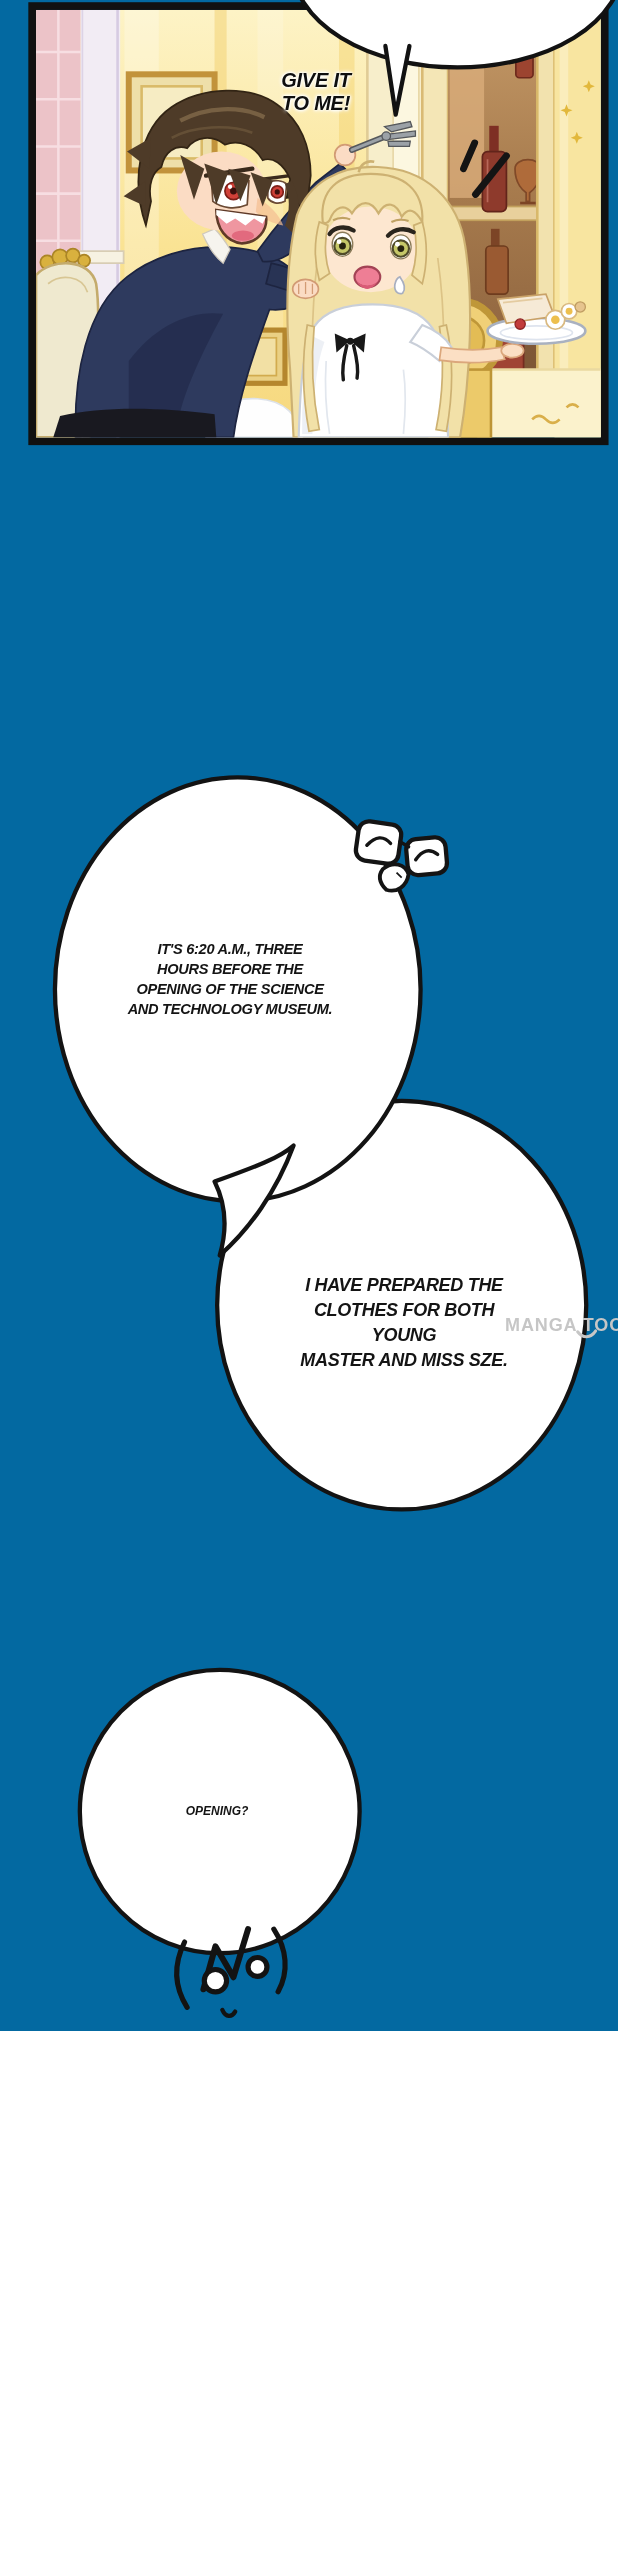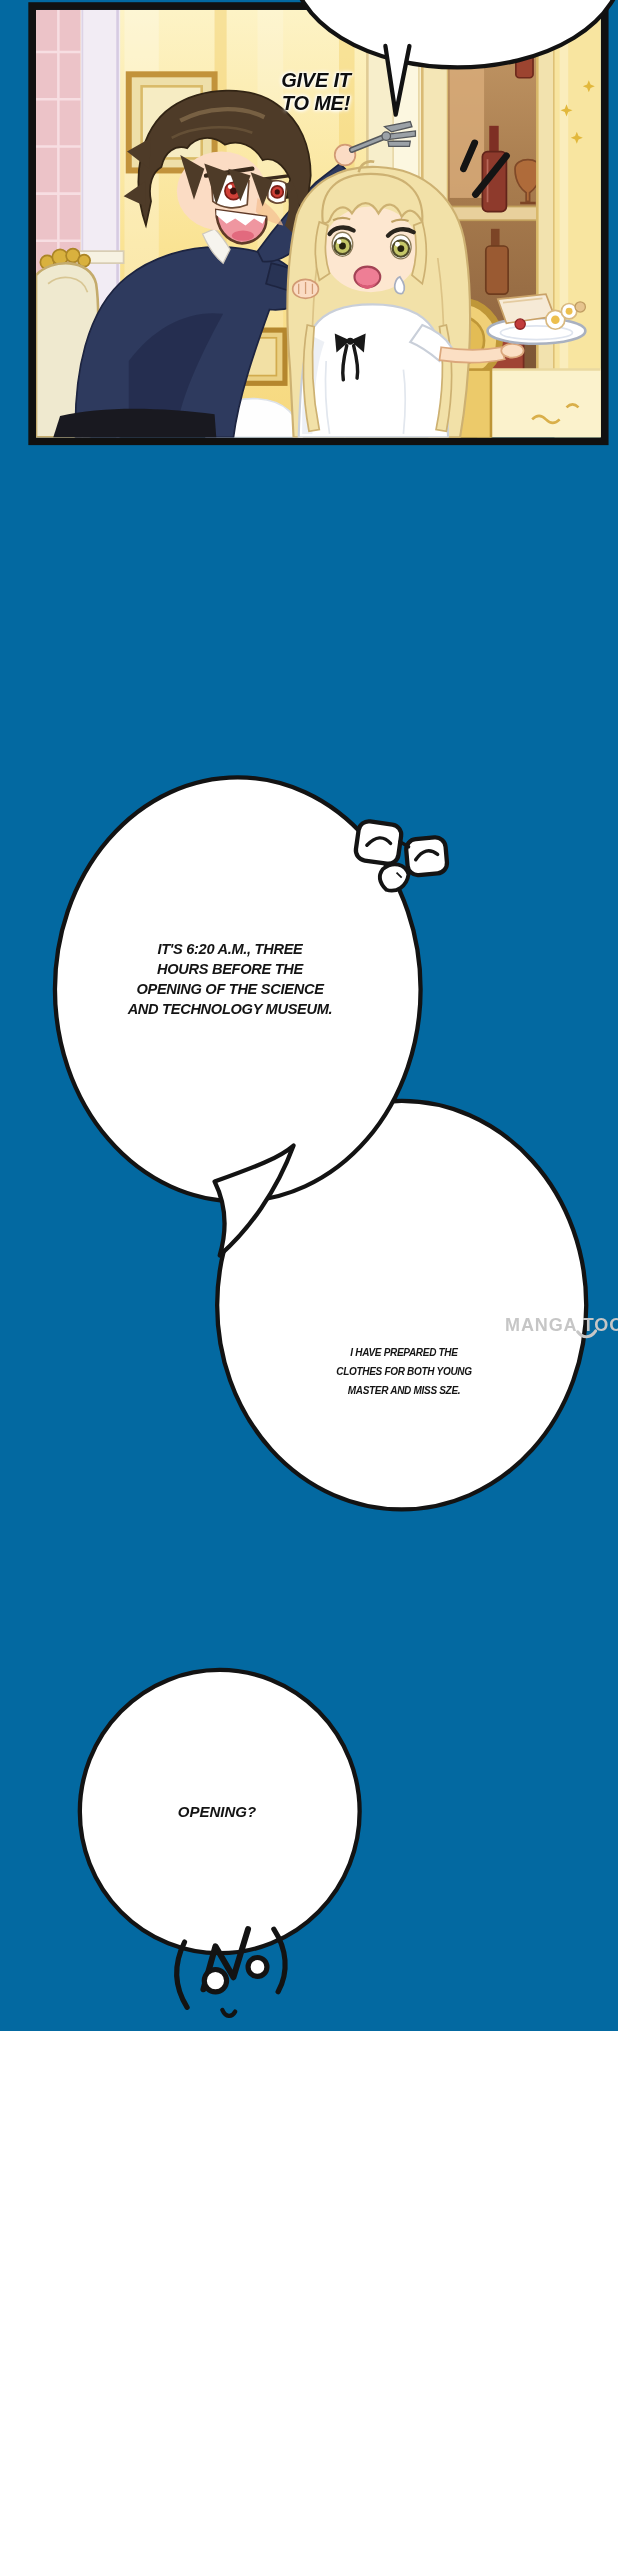--- a/index.html
+++ b/index.html
@@ -29,7 +29,7 @@
     text-shadow:0 0 2.6px #fff,0 0 2.6px #fff,0 0 4.3px #fff,0 0 5.2px #fff;
   }
   .b1{left:230px;top:939px;font-size:14.6px;line-height:20px;letter-spacing:-0.3px;}
-  .b2{left:404px;top:1343px;font-size:10px;line-height:19px;letter-spacing:-0.3px;}
+  .b2{left:404px;top:1273px;font-size:18px;line-height:25px;letter-spacing:-0.3px;}
   .b3{left:217px;top:1802px;font-size:15px;line-height:19px;}
   .b4{left:292px;top:2286px;font-size:13.3px;line-height:19px;letter-spacing:-0.3px;}
   .watermark{

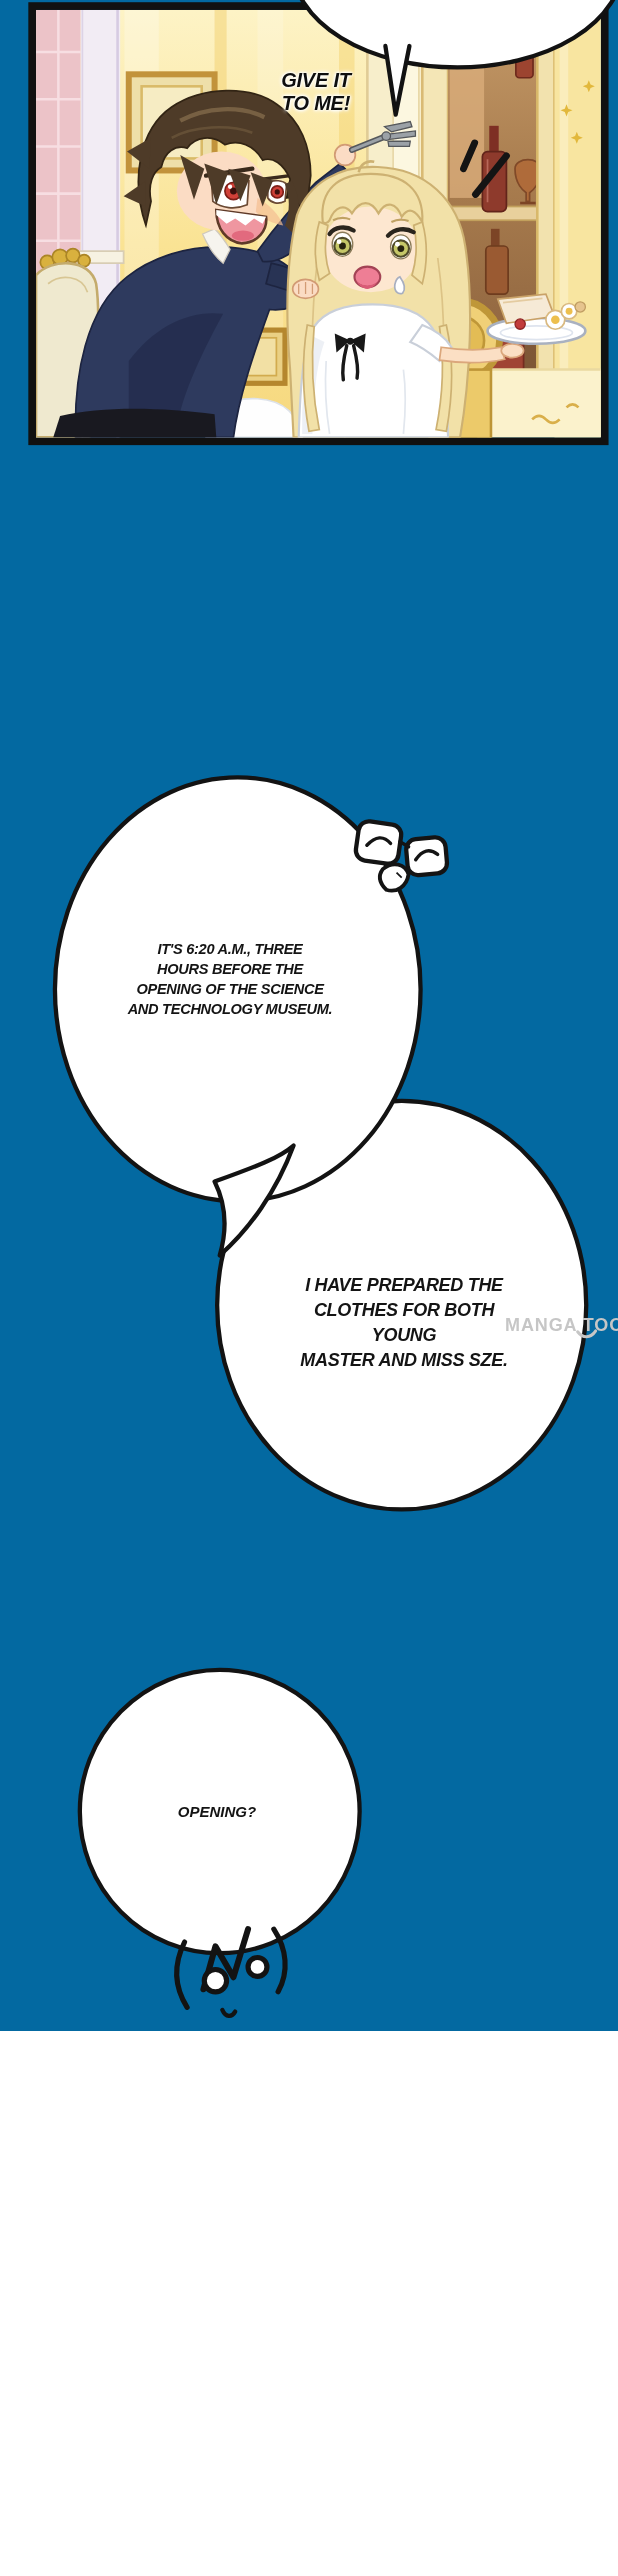--- a/index.html
+++ b/index.html
@@ -30,7 +30,7 @@
   }
   .b1{left:230px;top:939px;font-size:14.6px;line-height:20px;letter-spacing:-0.3px;}
   .b2{left:404px;top:1273px;font-size:18px;line-height:25px;letter-spacing:-0.3px;}
-  .b3{left:217px;top:1802px;font-size:15px;line-height:19px;}
+  .b3{left:217px;top:1802px;font-size:12px;line-height:19px;}
   .b4{left:292px;top:2286px;font-size:13.3px;line-height:19px;letter-spacing:-0.3px;}
   .watermark{
     position:absolute;left:505px;top:1315px;

